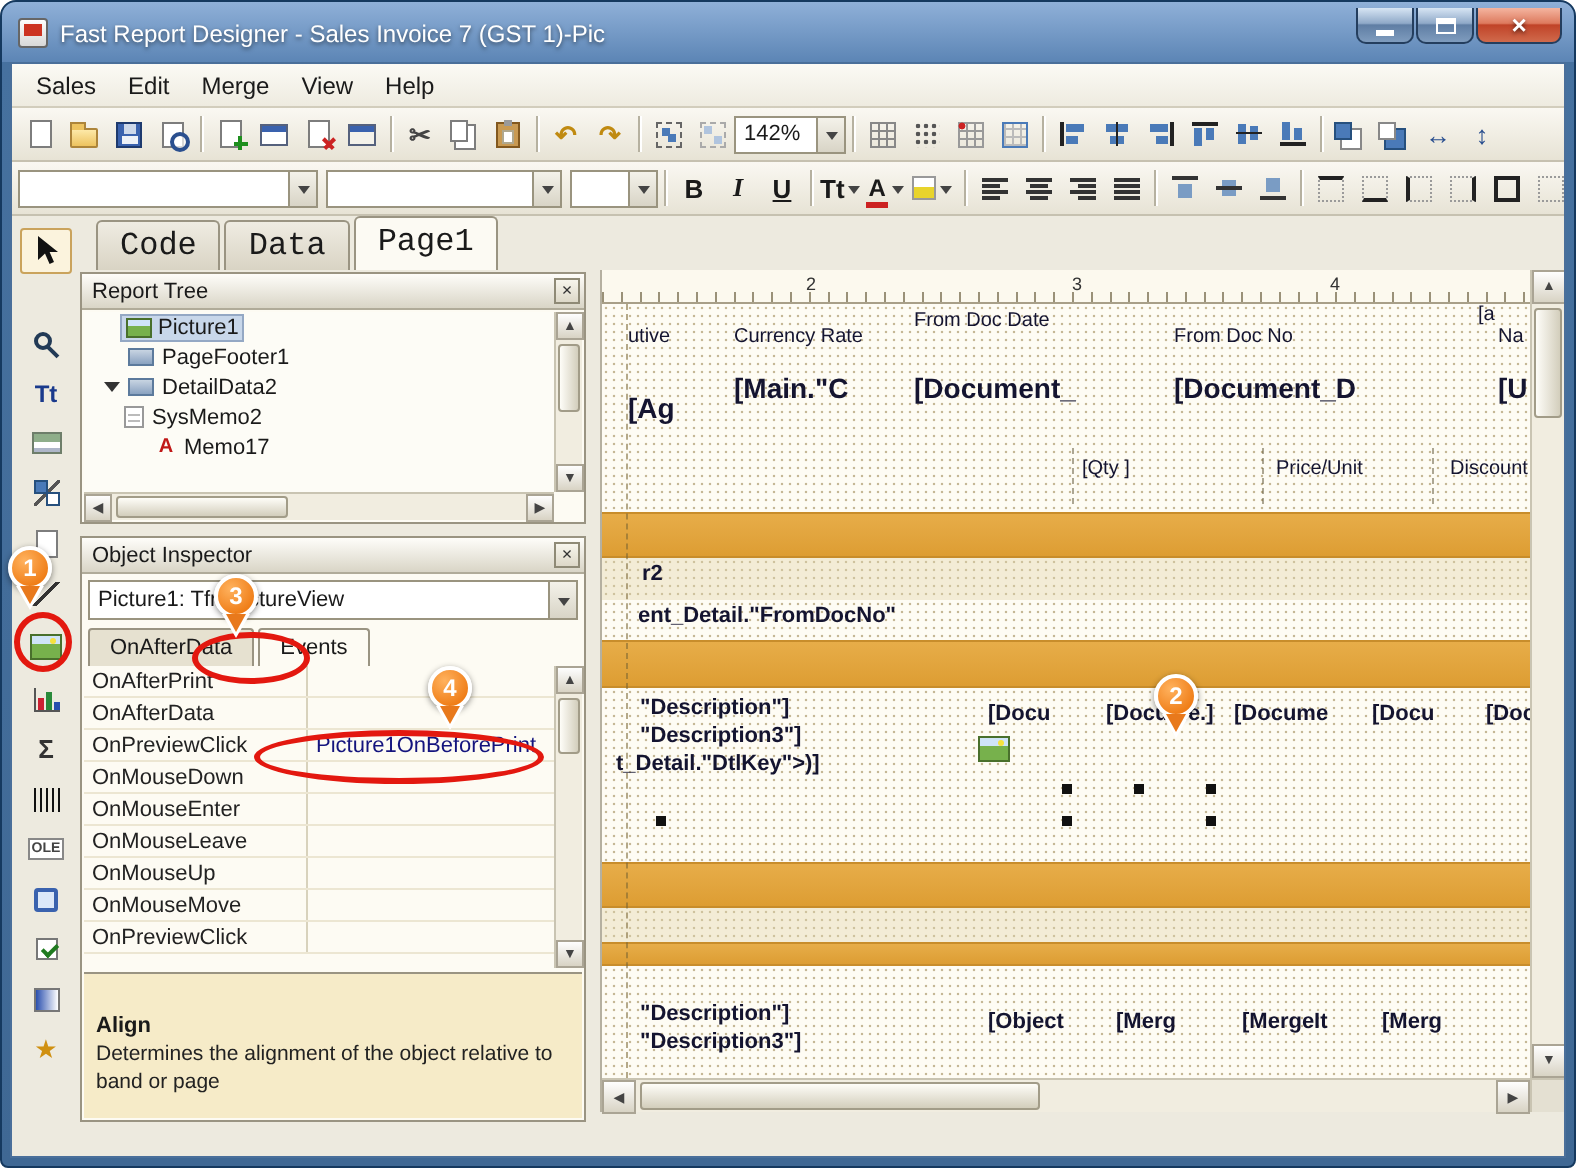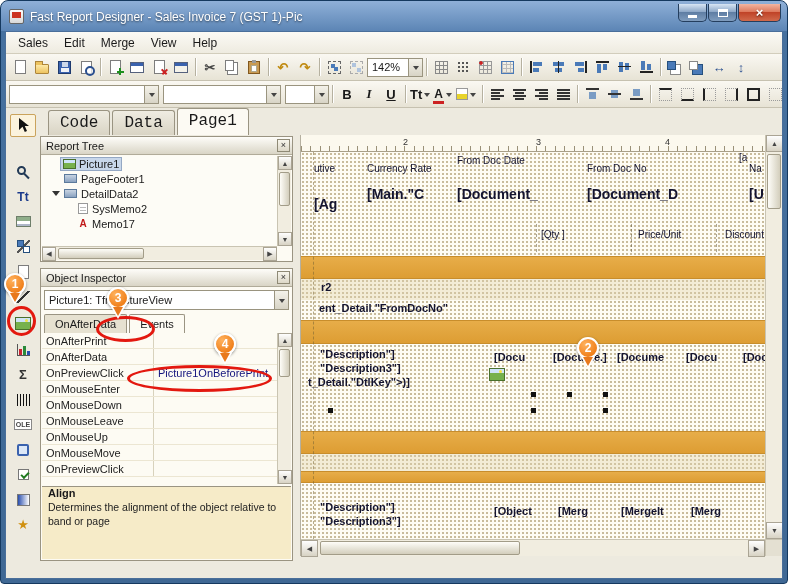--- a/index.html
+++ b/index.html
@@ -473,7 +473,7 @@
           <span class="tr-band"></span>
             <span>DetailData2</span>
         </div>
-        <div class="tree-row" style="padding-left:36px">
+        <div class="tree-row" style="padding-left:20px">
           <span class="tr-memo"></span>
             <span>SysMemo2</span>
         </div>

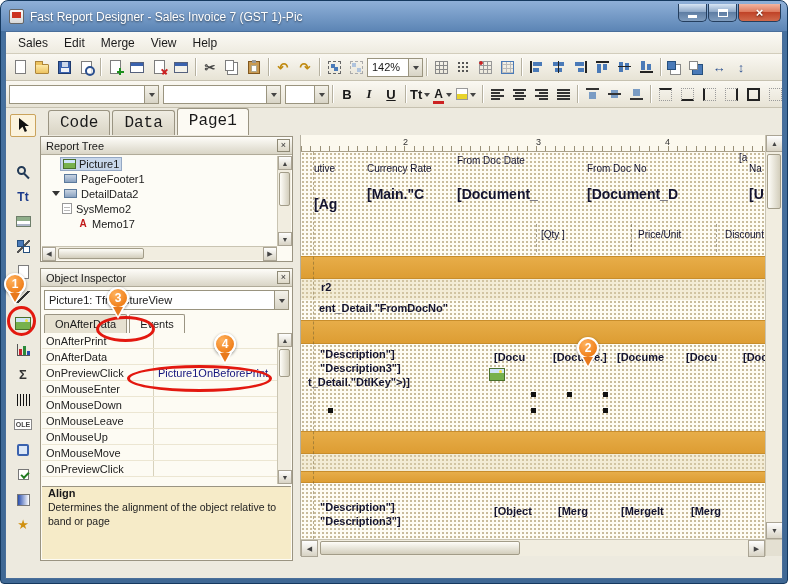--- a/index.html
+++ b/index.html
@@ -525,11 +525,11 @@
             <div class="ev-val set">Picture1OnBeforePrint</div>
           </div>
         <div class="ev-row">
+            <div class="ev-name">OnMouseDown</div>
+            <div class="ev-val"></div>
+          </div>
+        <div class="ev-row">
             <div class="ev-name">OnMouseEnter</div>
-            <div class="ev-val"></div>
-          </div>
-        <div class="ev-row">
-            <div class="ev-name">OnMouseDown</div>
             <div class="ev-val"></div>
           </div>
         <div class="ev-row">

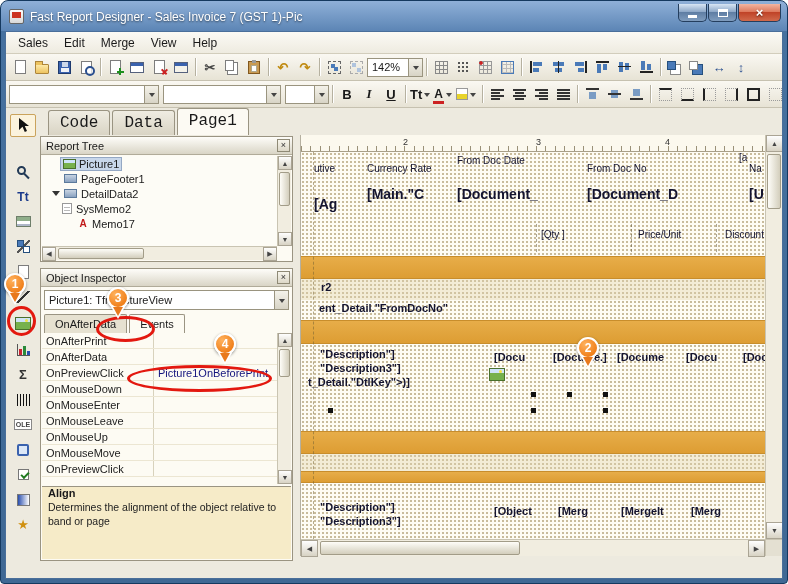--- a/index.html
+++ b/index.html
@@ -149,7 +149,7 @@
 .ev-val{flex:1;padding:2px 0 0 4px;color:#14147e;}
 .ev-val.set{font-weight:normal;}
 .insp-vscroll{position:absolute;top:64px;right:1px;width:14px;height:151px;}
-.help-box{position:absolute;left:1px;right:1px;bottom:1px;top:217px;background:#f6ebc8;border-top:1px solid #9a9482;padding:0 6px;}
+.help-box{position:absolute;left:1px;right:1px;bottom:1px;top:217px;background:#f6ebc8;border-top:1px solid #9a9482;padding:20px 6px;}
 .help-title{font-weight:bold;font-size:11px;}
 .help-text{font-size:10.5px;line-height:1.3;margin-top:2px;color:#222;}
 

